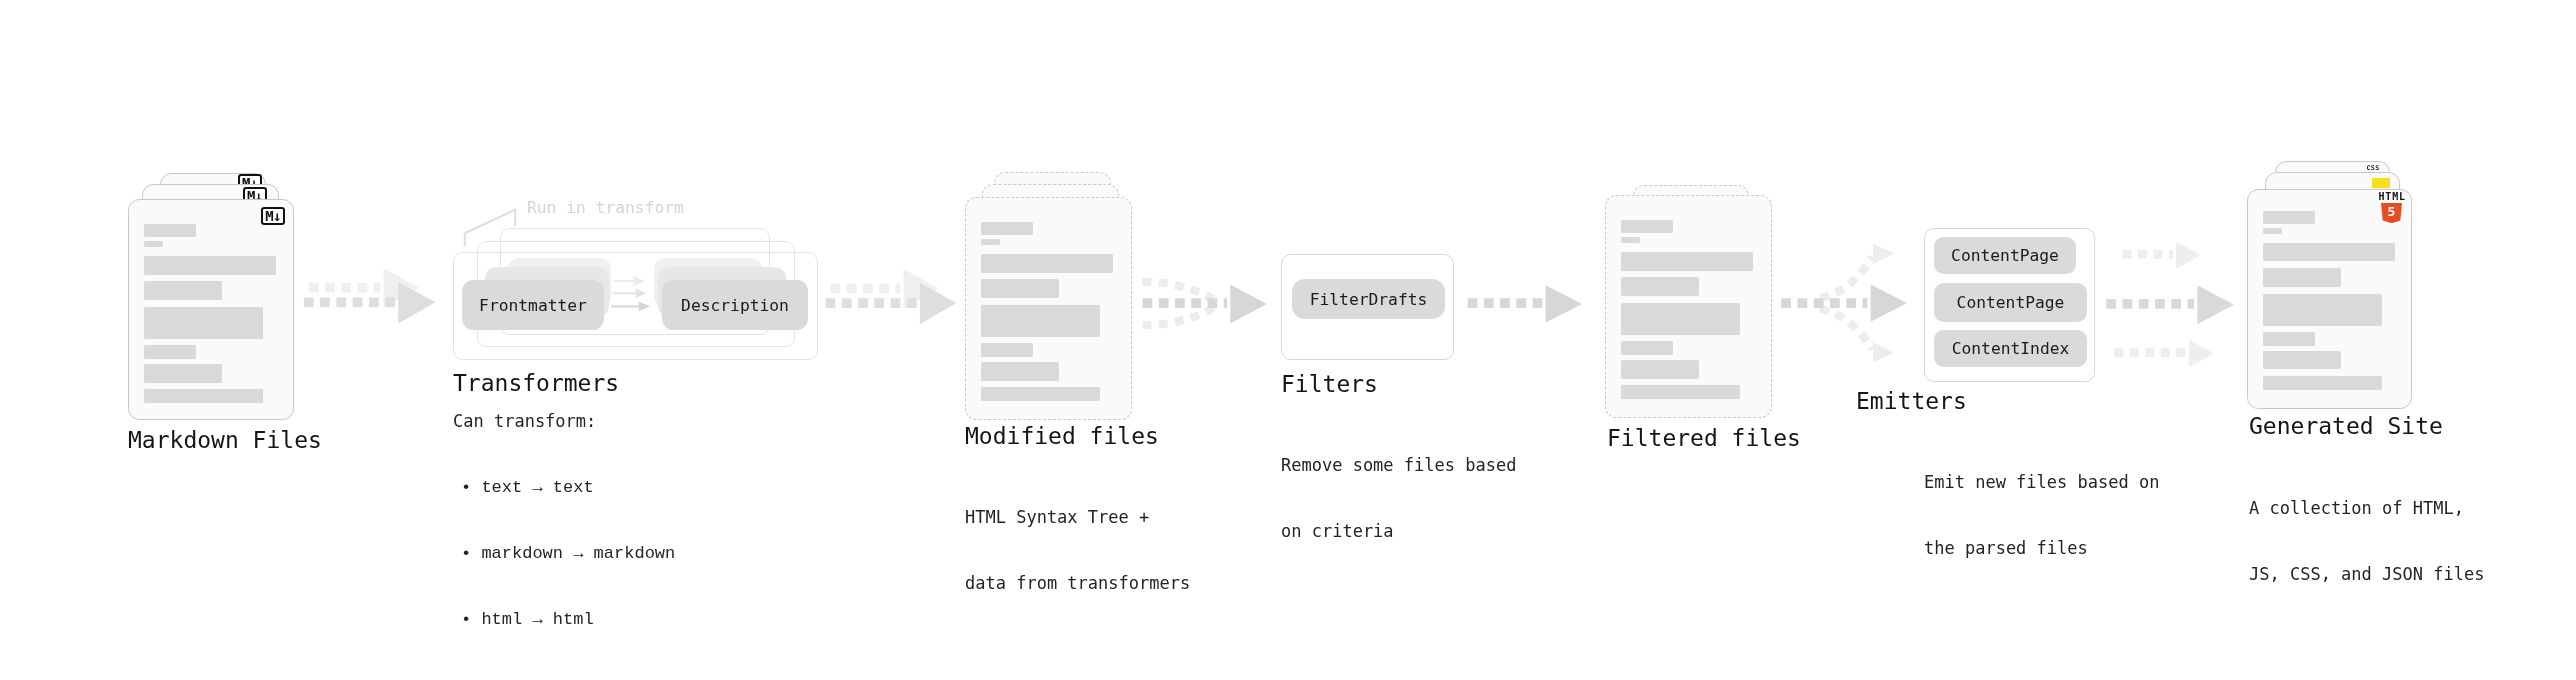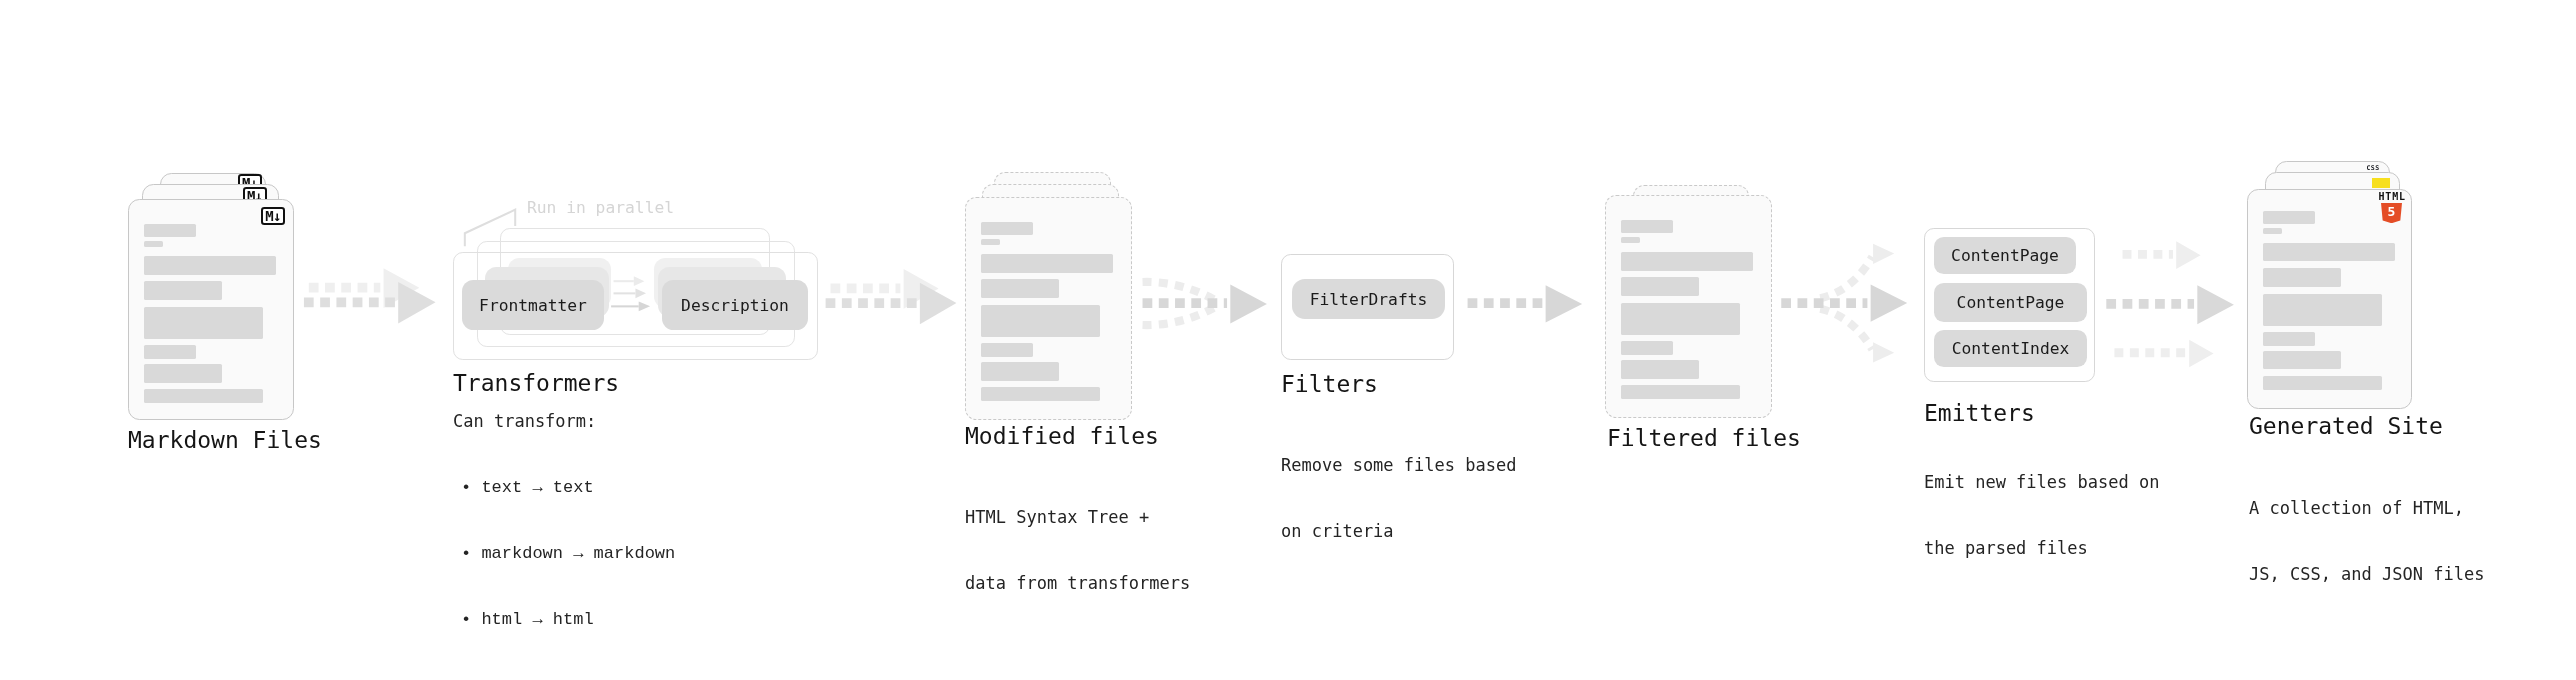--- a/index.html
+++ b/index.html
@@ -150,7 +150,7 @@
     <div class="btn" style="left:462px;top:280px;width:142px;height:50px;">Frontmatter</div>
     <div class="btn" style="left:662px;top:280px;width:146px;height:50px;">Description</div>
 
-    <div class="note" style="left:527px;top:198px;">Run in parallel</div>
+    <div class="note" style="left:527px;top:198px;">Run in transform</div>
     <div class="h" style="left:453px;top:370px;">Transformers</div>
     <div class="body-txt" style="left:453px;top:410px;">Can transform:</div>
     <div class="body-txt" style="left:461px;top:433px;font-family:Liberation Mono, monospace;">

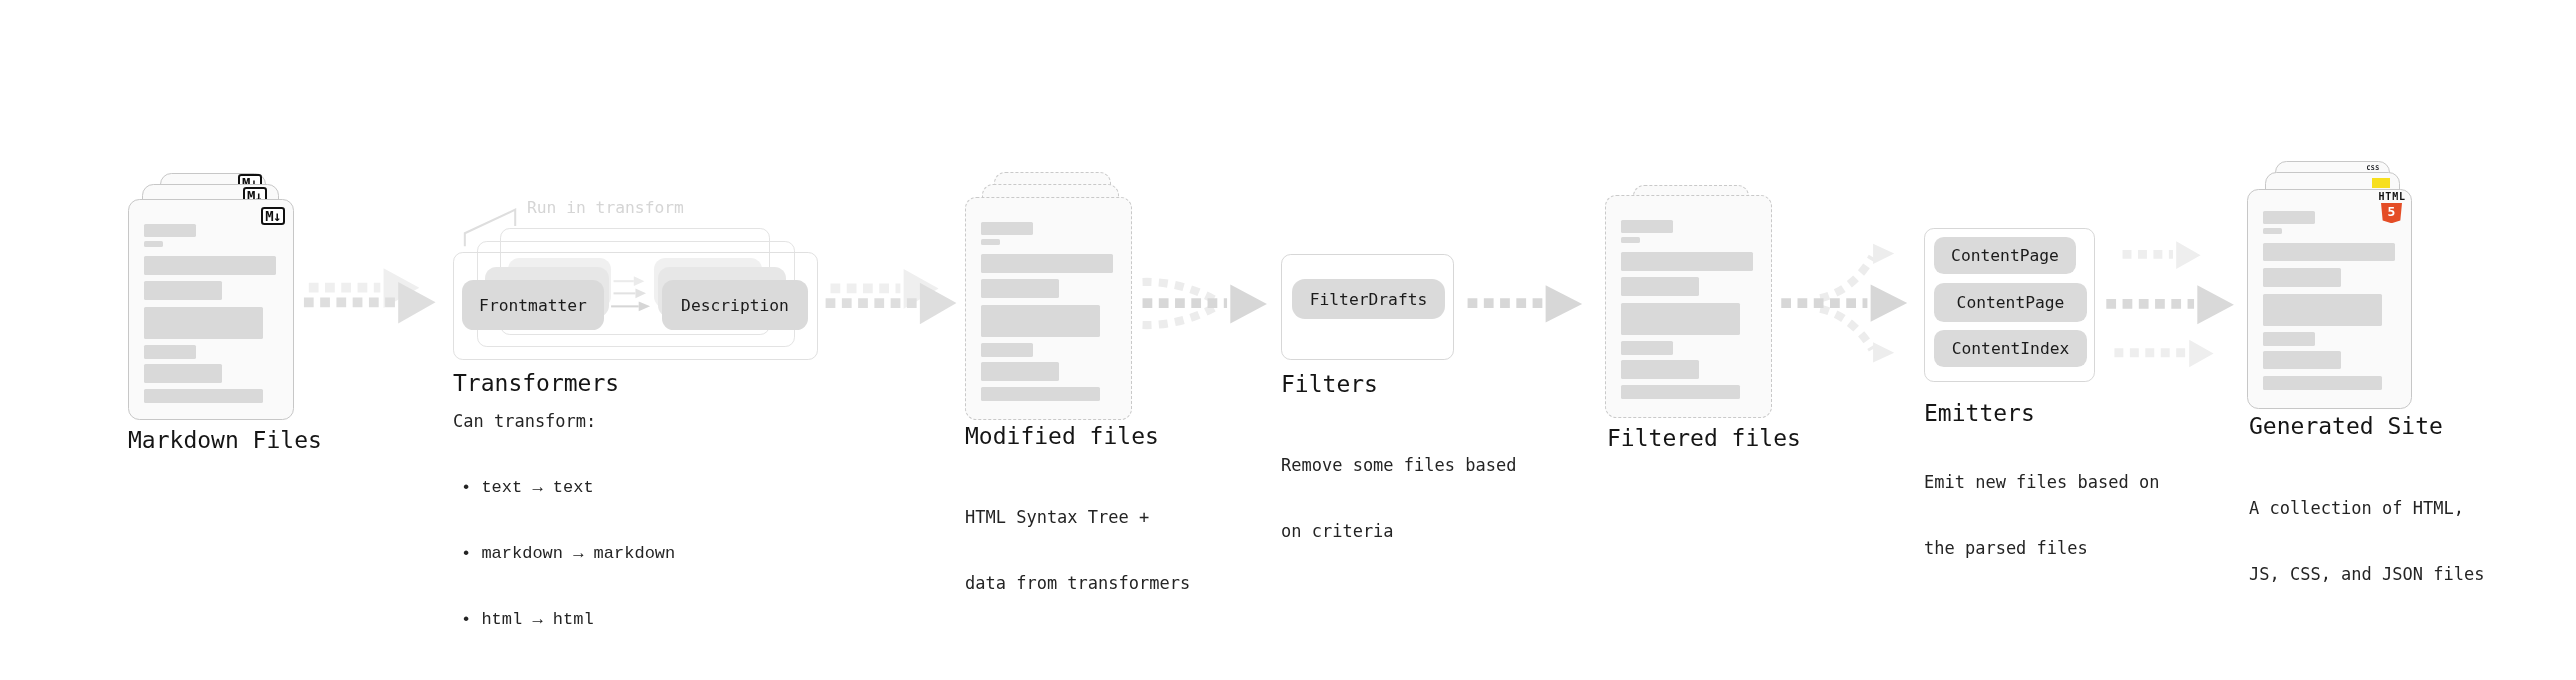--- a/index.html
+++ b/index.html
@@ -214,7 +214,7 @@
     <div class="btn" style="left:1934px;top:237px;width:142px;height:37px;border-radius:9.8px;">ContentPage</div>
     <div class="btn" style="left:1934px;top:283px;width:153px;height:39px;border-radius:9.8px;">ContentPage</div>
     <div class="btn" style="left:1934px;top:330px;width:153px;height:37px;border-radius:9.8px;">ContentIndex</div>
-    <div class="h" style="left:1924px;top:388px;margin-top:12px;">Emitters</div>
+    <div class="h" style="left:1856px;top:388px;">Emitters</div>
     <div class="body-txt" style="left:1924px;top:427px;">
       <div>Emit new files based on</div>
       <div>the parsed files</div>

